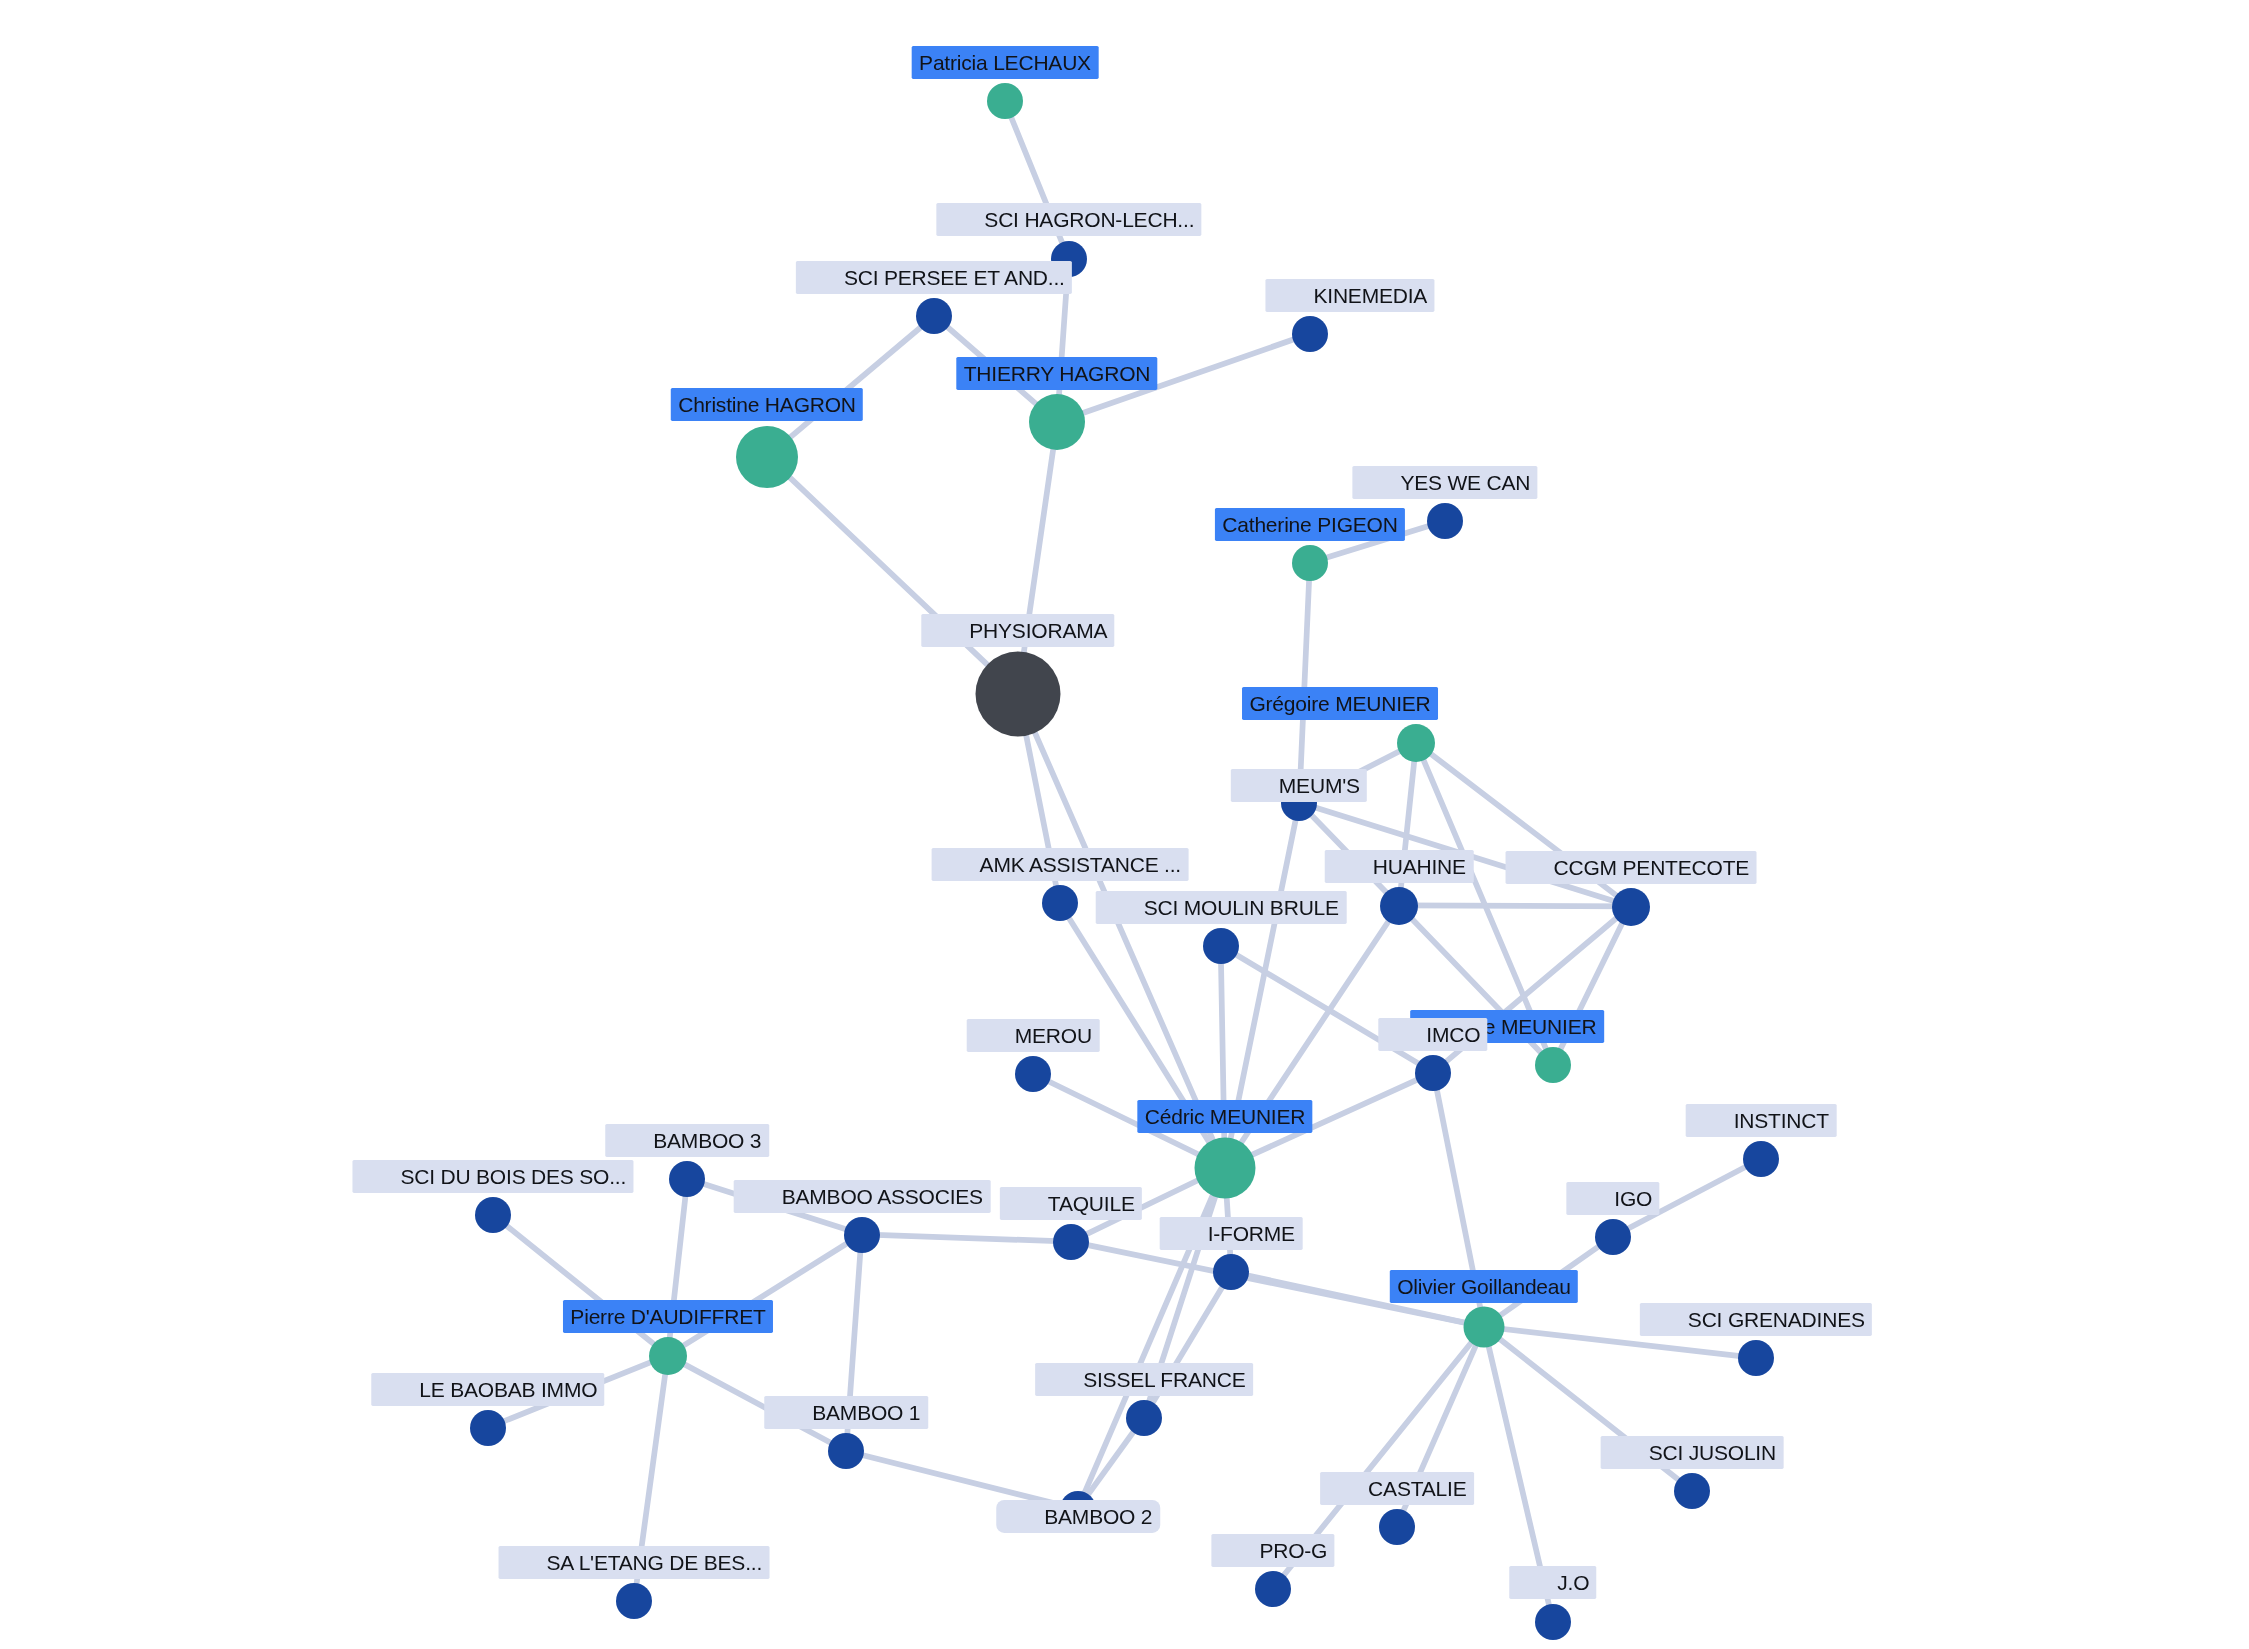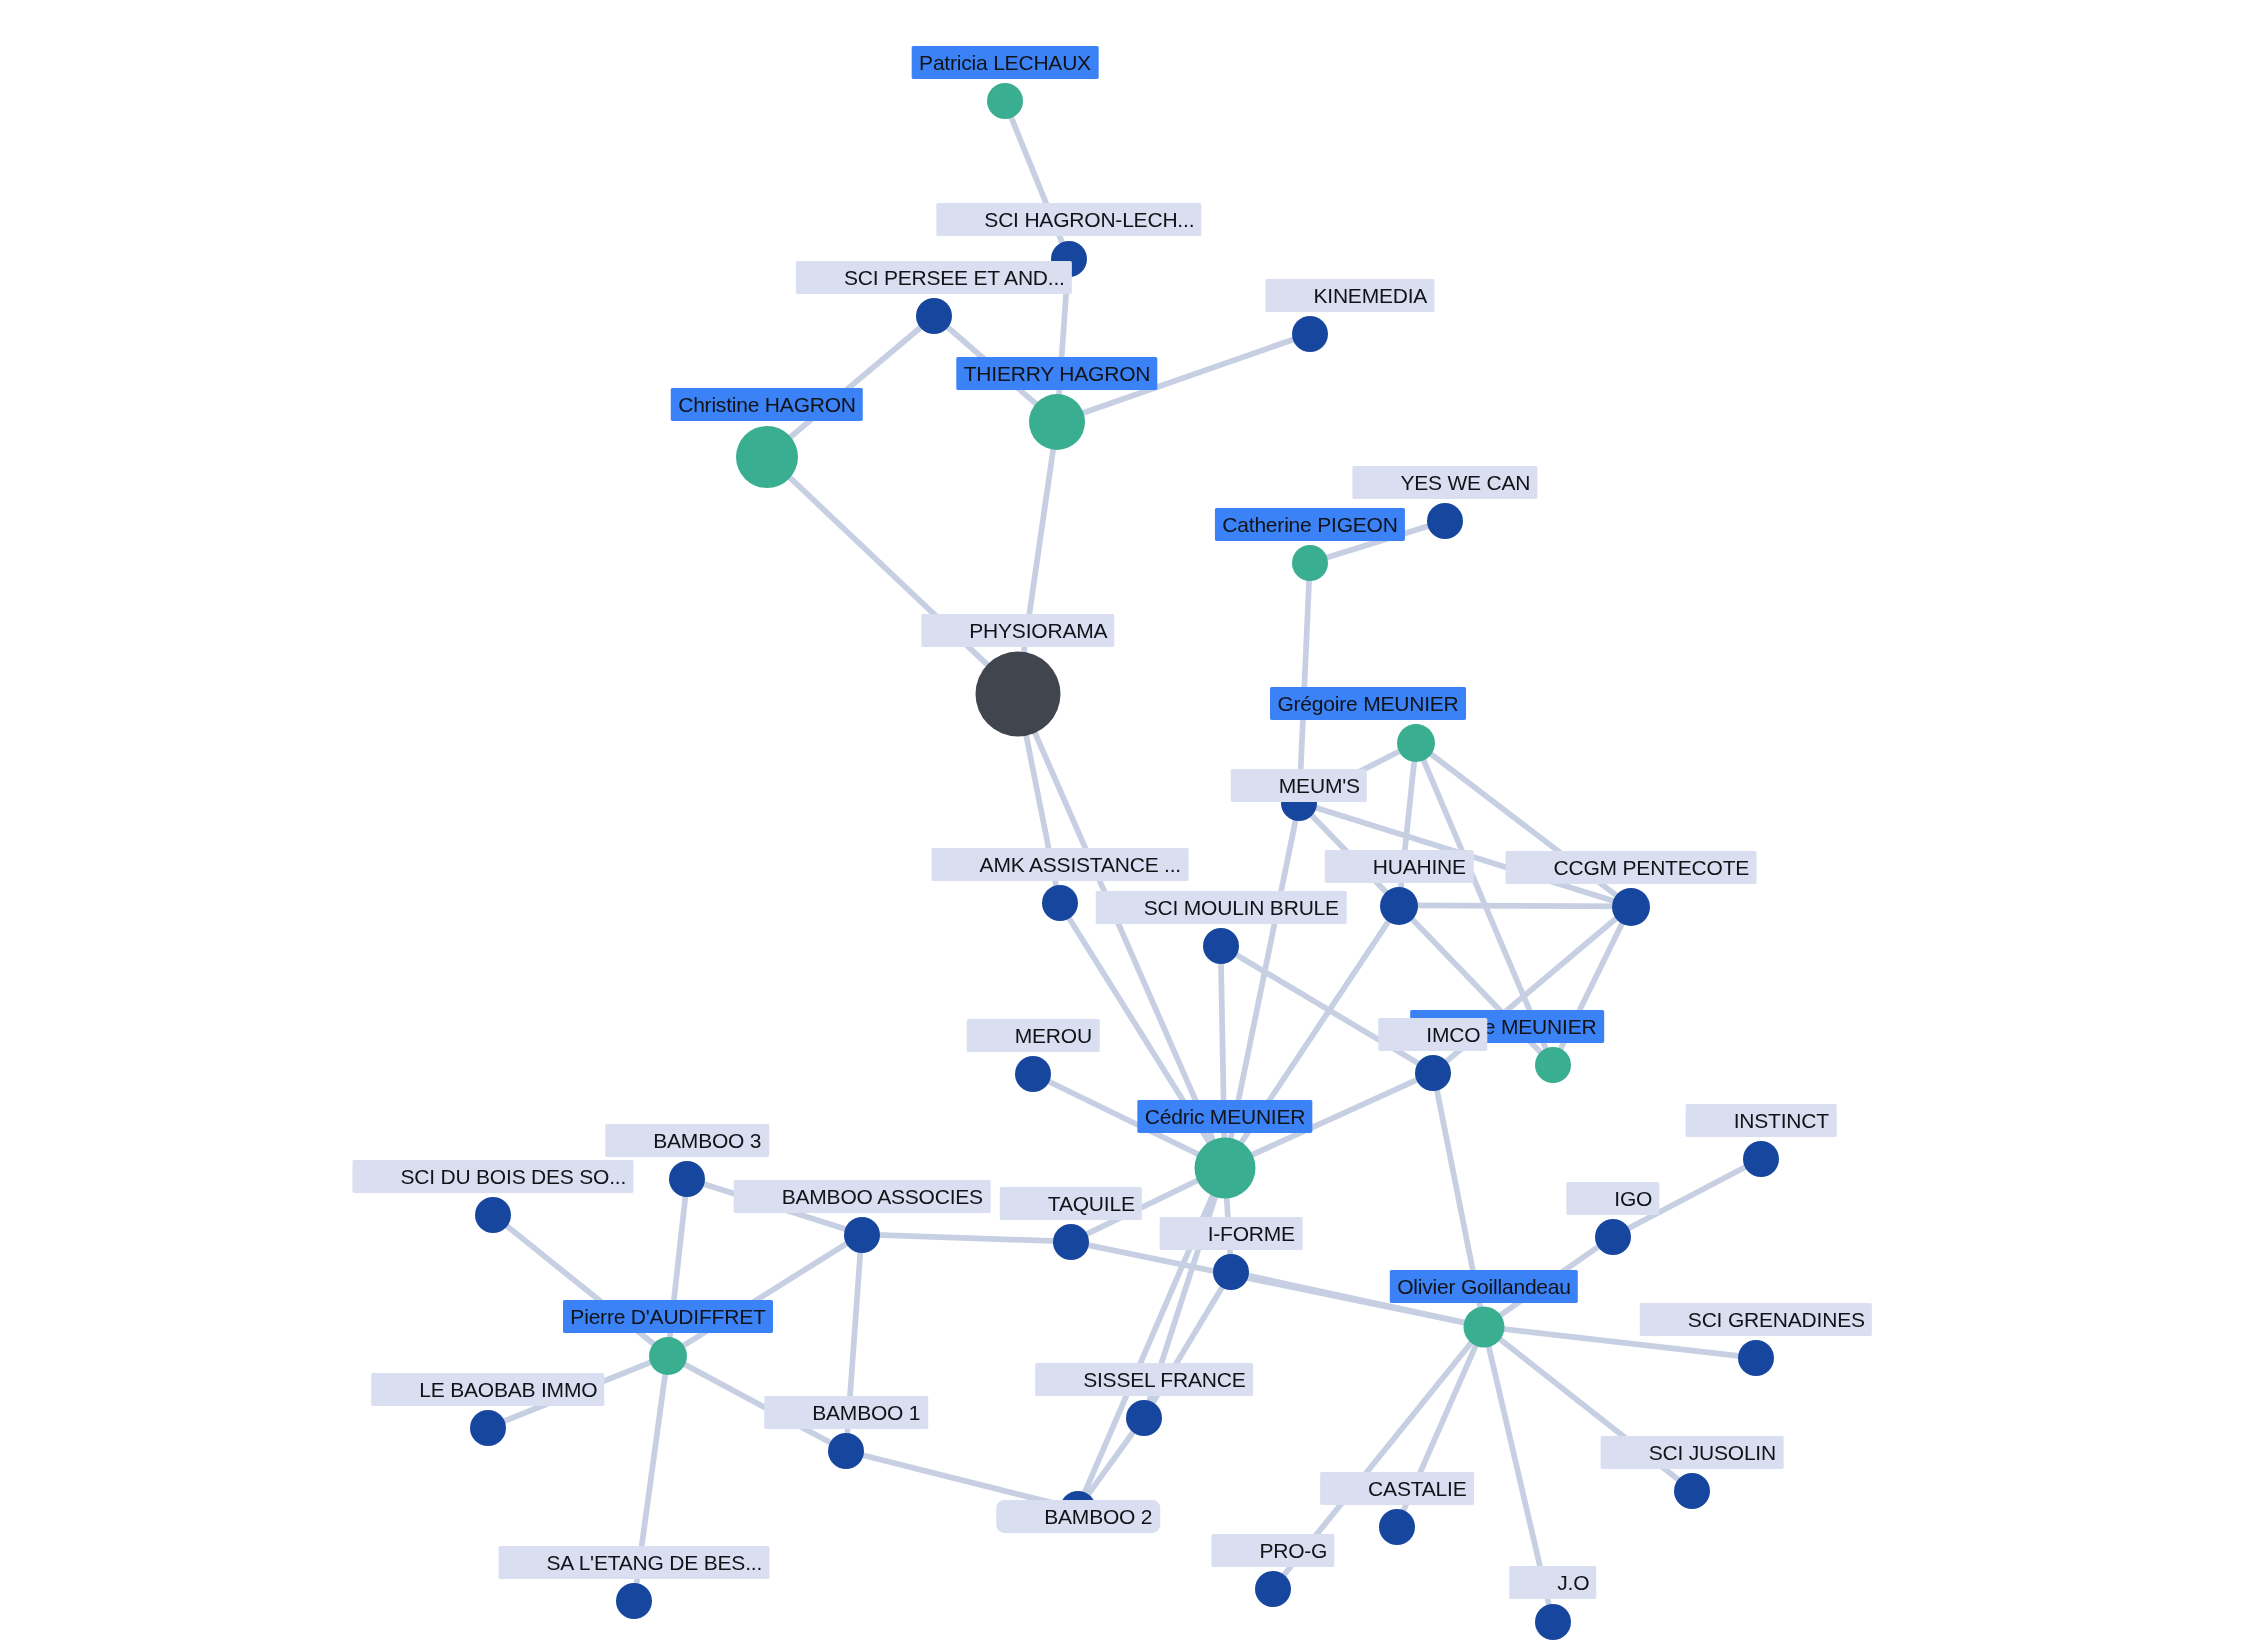--- a/index.html
+++ b/index.html
@@ -163,7 +163,7 @@
       <div class="node-label label-company" style="left: 1445px; top: 499px;">YES WE CAN</div>
       <div class="node-label label-person" style="left: 1310px; top: 541px;">Catherine PIGEON</div>
       <div class="node-label label-company" style="left: 1018px; top: 647px;">PHYSIORAMA</div>
-      <div class="node-label label-person" style="left: 1368px; top: 720px;">Grégoire MEUNIER</div>
+      <div class="node-label label-person" style="left: 1340px; top: 720px;">Grégoire MEUNIER</div>
       <div class="node-label label-company" style="left: 1299px; top: 781px; margin-top: 21px;">MEUM'S</div>
       <div class="node-label label-company" style="left: 1399px; top: 883px;">HUAHINE</div>
       <div class="node-label label-company" style="left: 1631px; top: 884px;">CCGM PENTECOTE</div>

